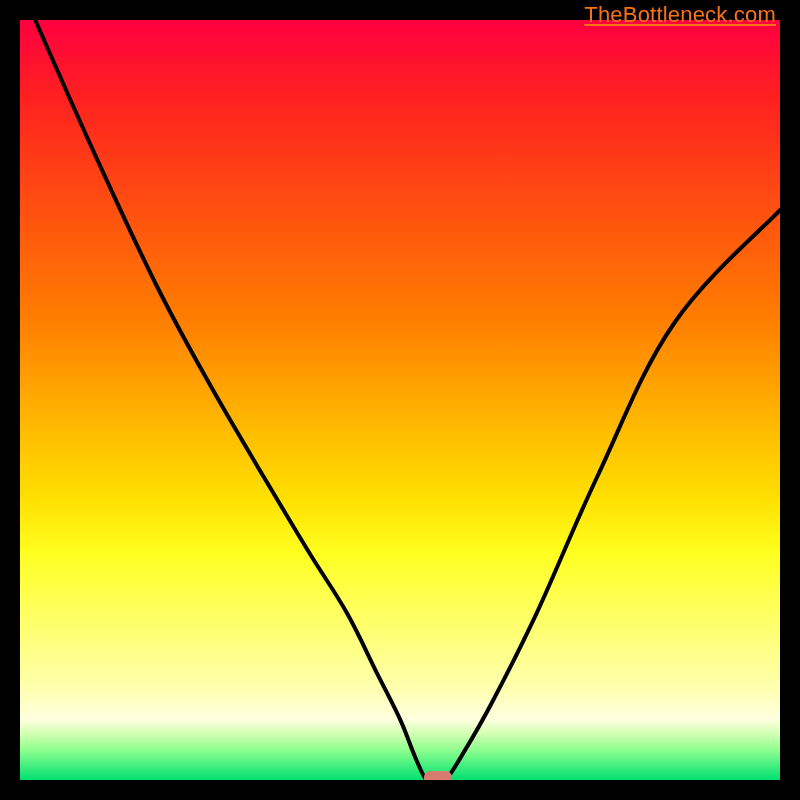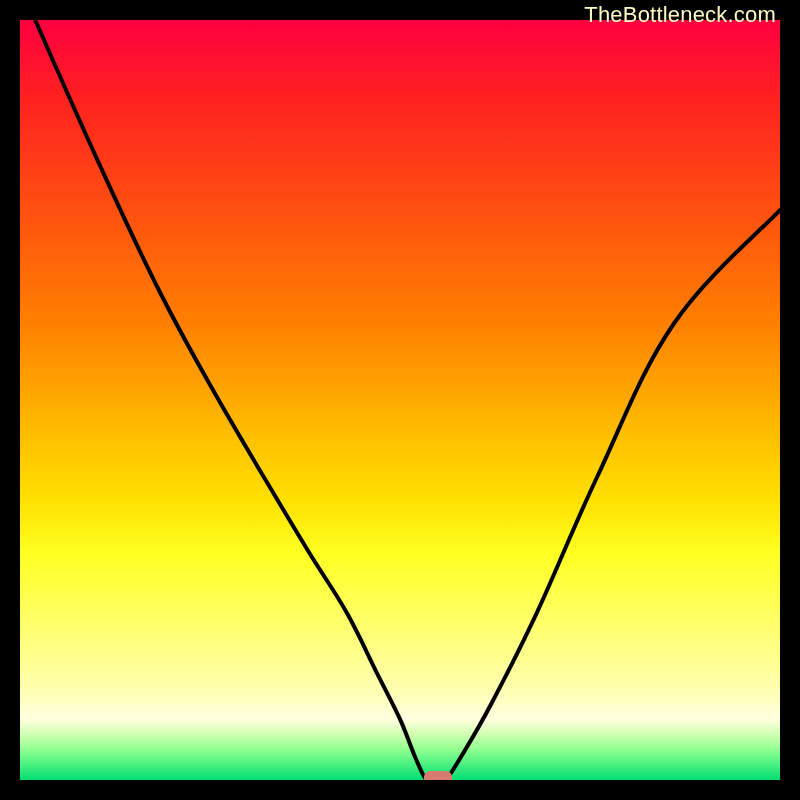--- a/index.html
+++ b/index.html
@@ -53,10 +53,11 @@
     position: absolute;
     top: 2px;
     right: 24px;
-    color: #fef9c3;
+    color: #f97316;
     font-size: 22px;
     font-weight: 500;
     letter-spacing: 0.2px;
+    text-decoration: underline;
   }
 </style>
 </head>

